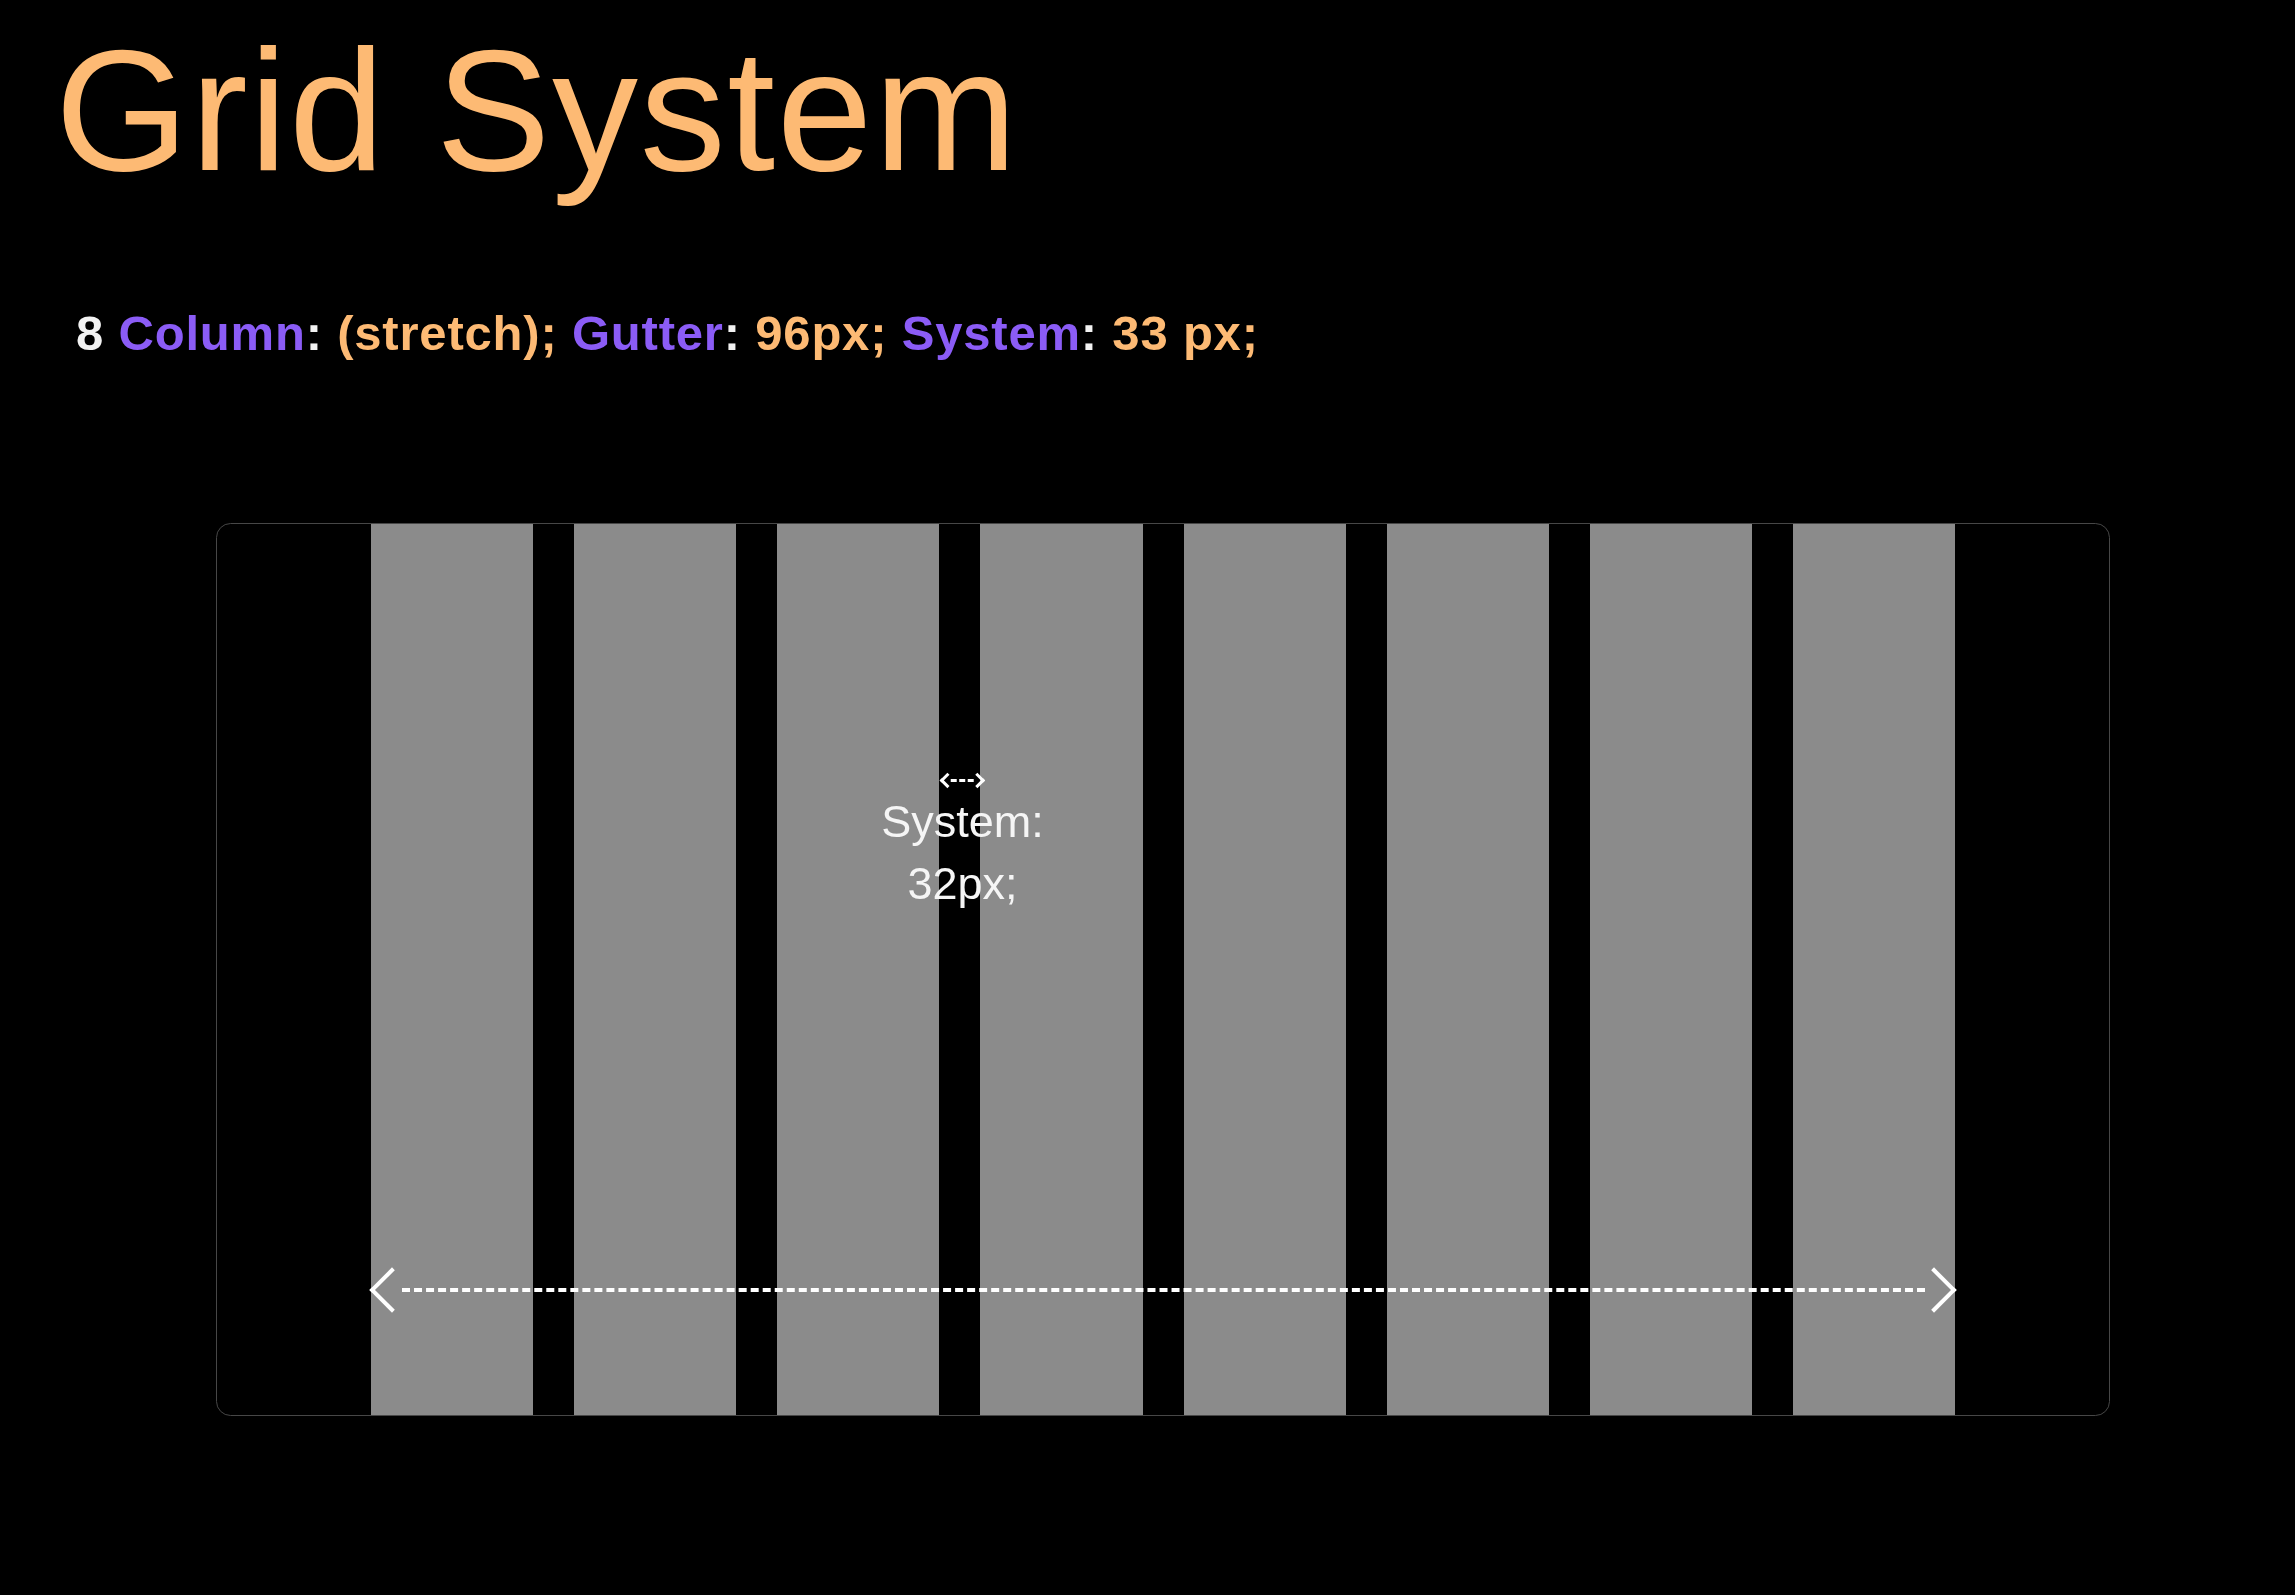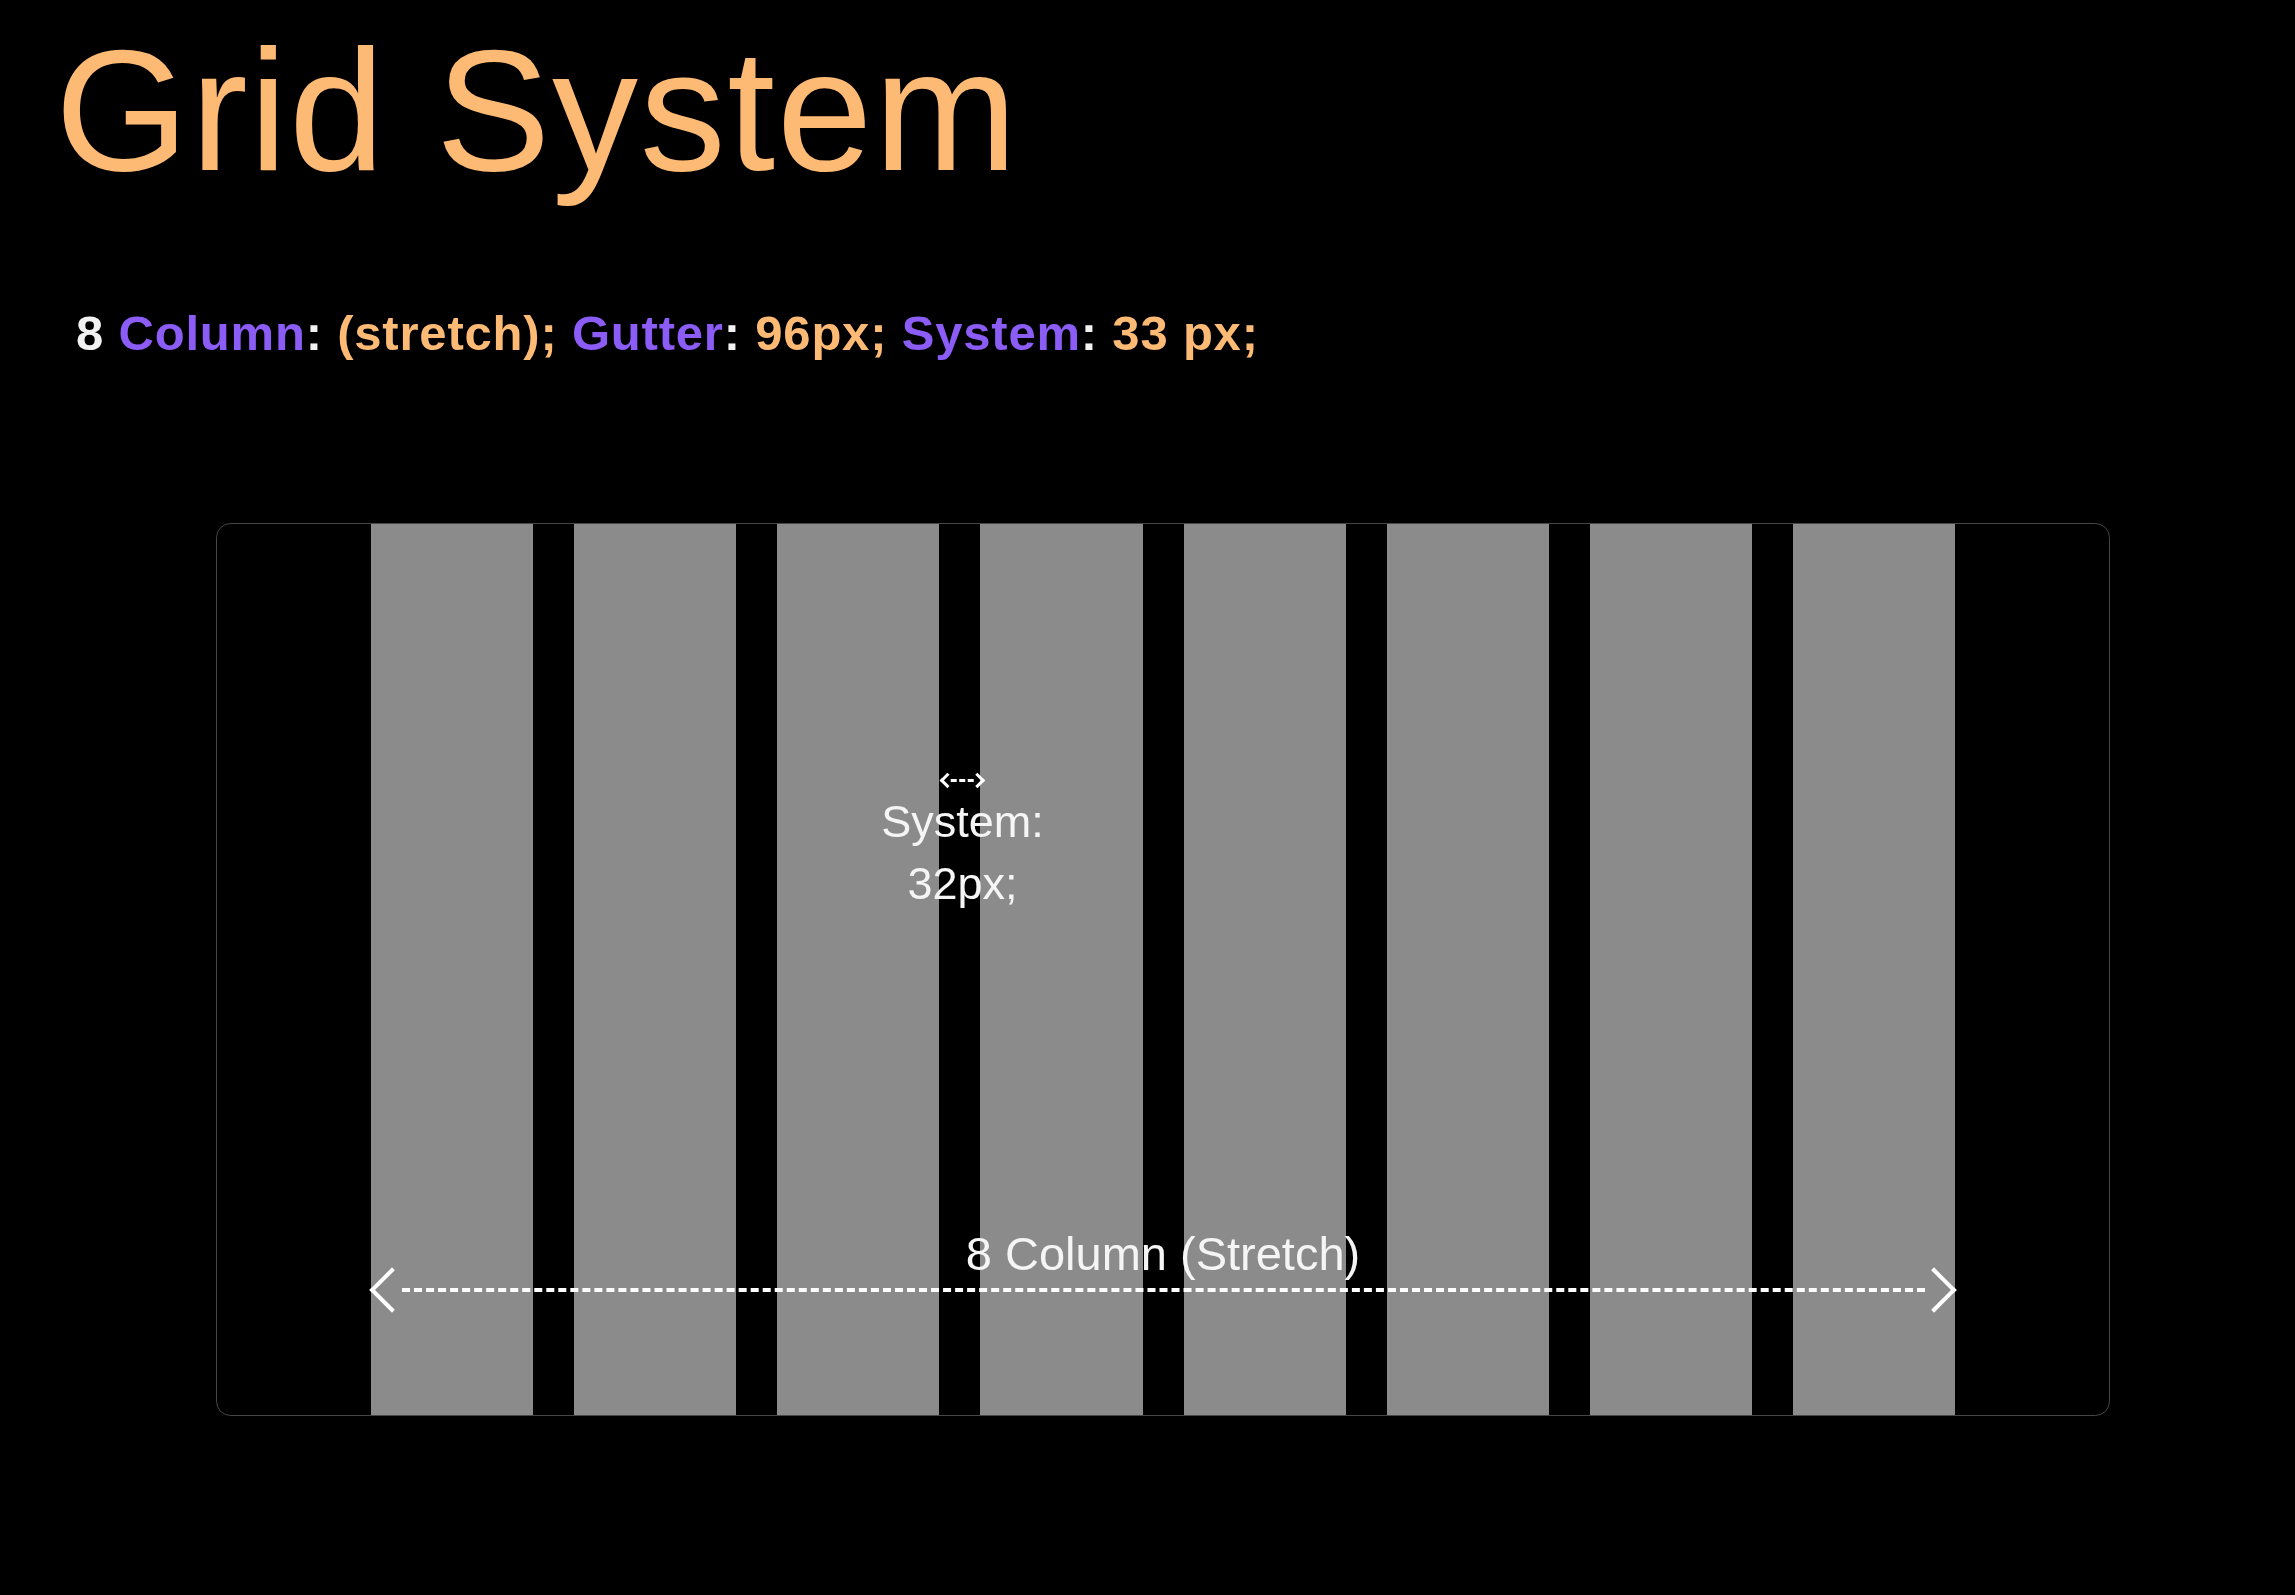--- a/index.html
+++ b/index.html
@@ -154,7 +154,6 @@
     <div class="anno-text">32px;</div>
   </div>
 
-  <div class="stretch-label">8 Column (Stretch)</div>
 
   <div class="h-arrow bottom-arrow">
     <span class="chev left"></span>

